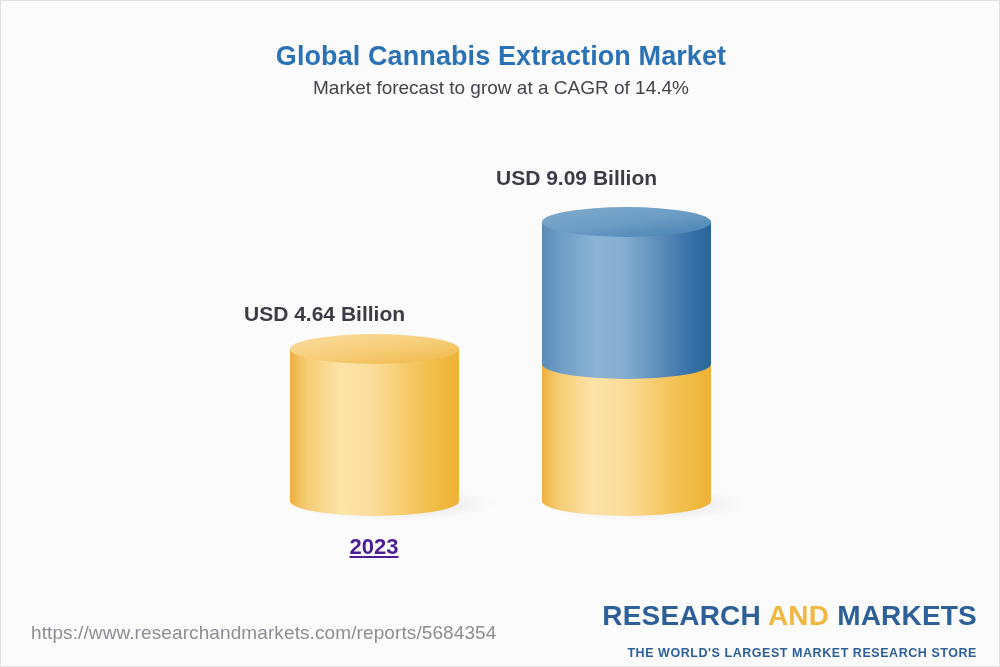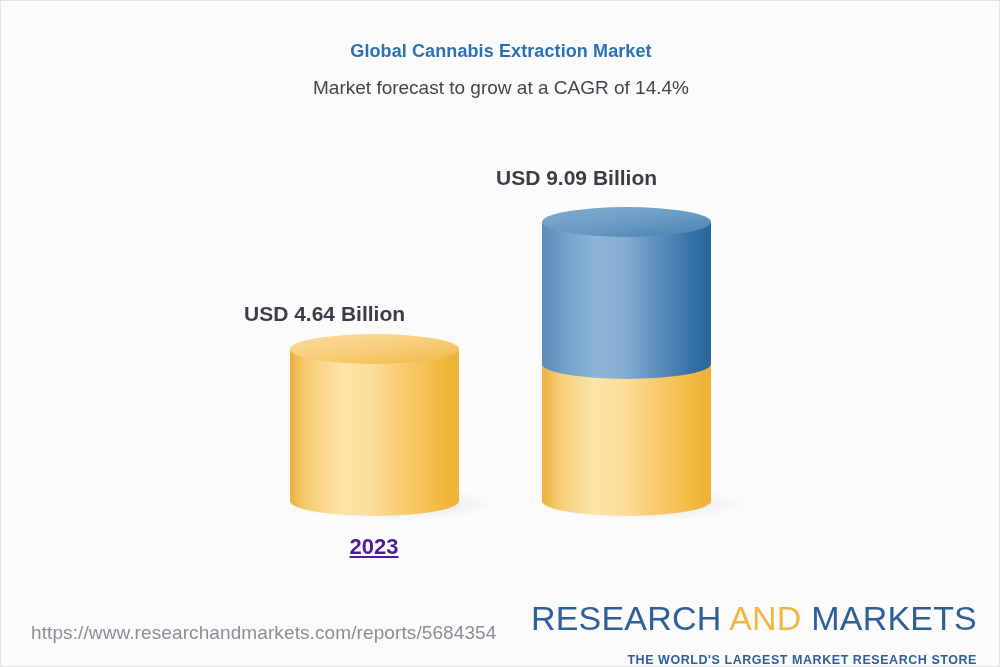--- a/index.html
+++ b/index.html
@@ -30,7 +30,7 @@
     left: 0;
     width: 1000px;
     text-align: center;
-    font-size: 18px;
+    font-size: 27px;
     font-weight: bold;
     color: #2a72b5;
     letter-spacing: 0.1px;

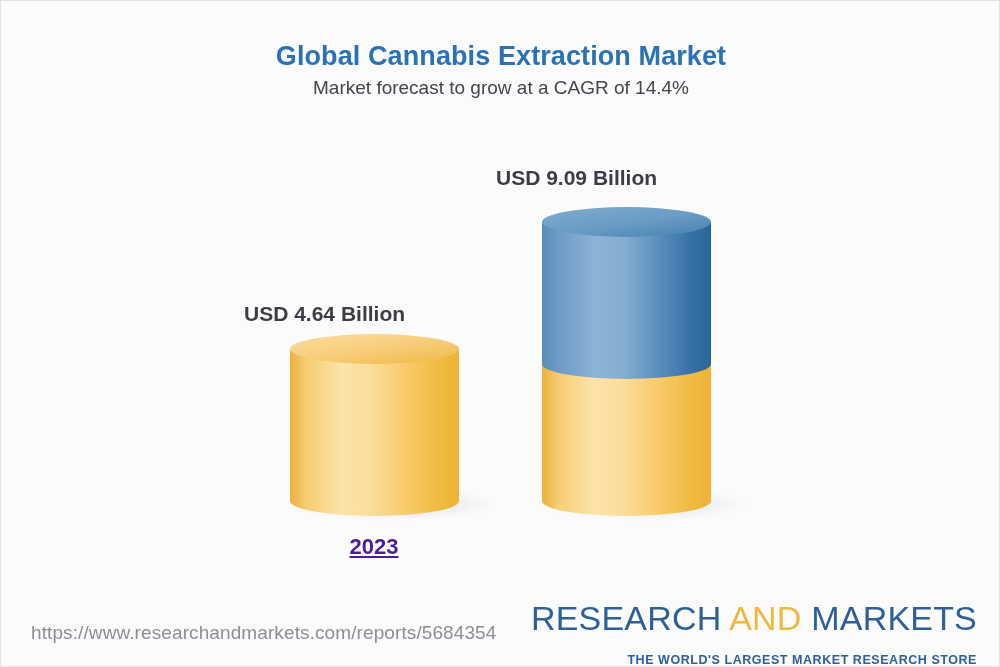--- a/index.html
+++ b/index.html
@@ -91,8 +91,8 @@
     text-align: right;
   }
   .logo-main {
-    font-size: 34px;
-    font-weight: normal;
+    font-size: 28px;
+    font-weight: bold;
     letter-spacing: 0.2px;
     line-height: 1.05;
     color: #2d6099;

